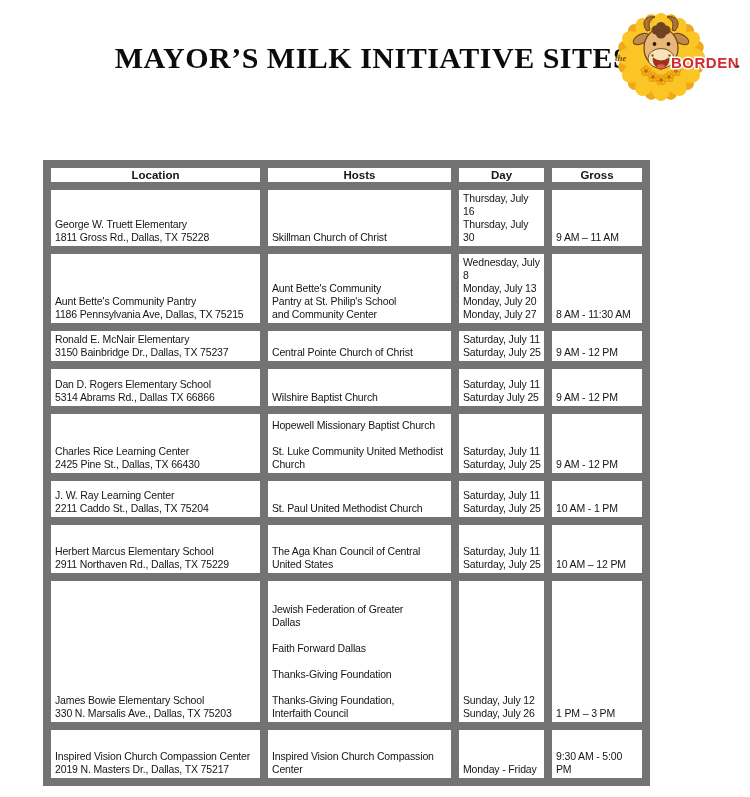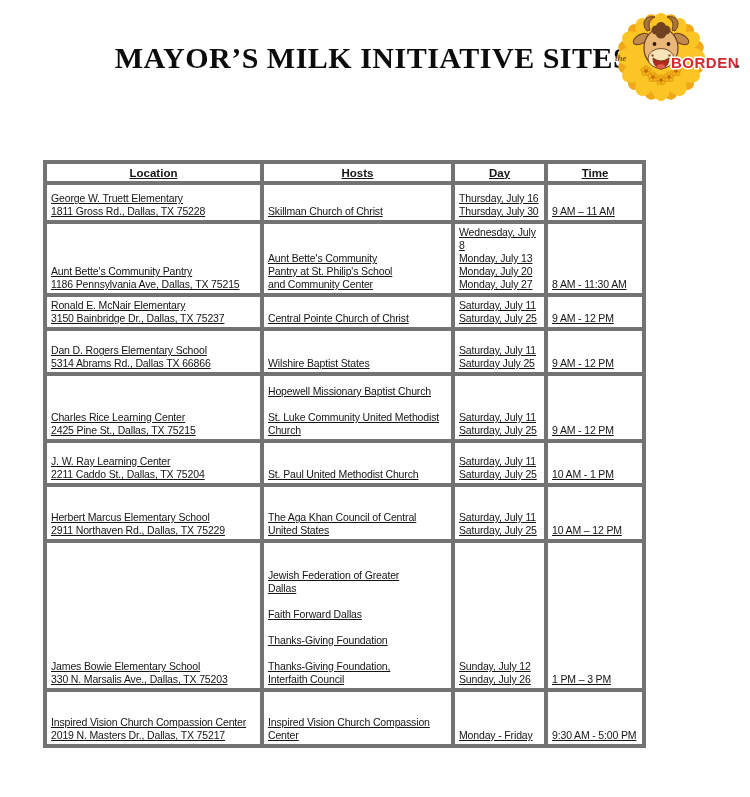--- a/index.html
+++ b/index.html
@@ -21,7 +21,7 @@
     border-collapse:collapse; table-layout:fixed;
   }
   .sites th, .sites td {
-    border:4px solid #737373; color:#151515; overflow:hidden;text-decoration:underline;
+    border:8px solid #737373; color:#151515; overflow:hidden;
   }
   .sites th {
     font-family:"Liberation Sans", sans-serif;

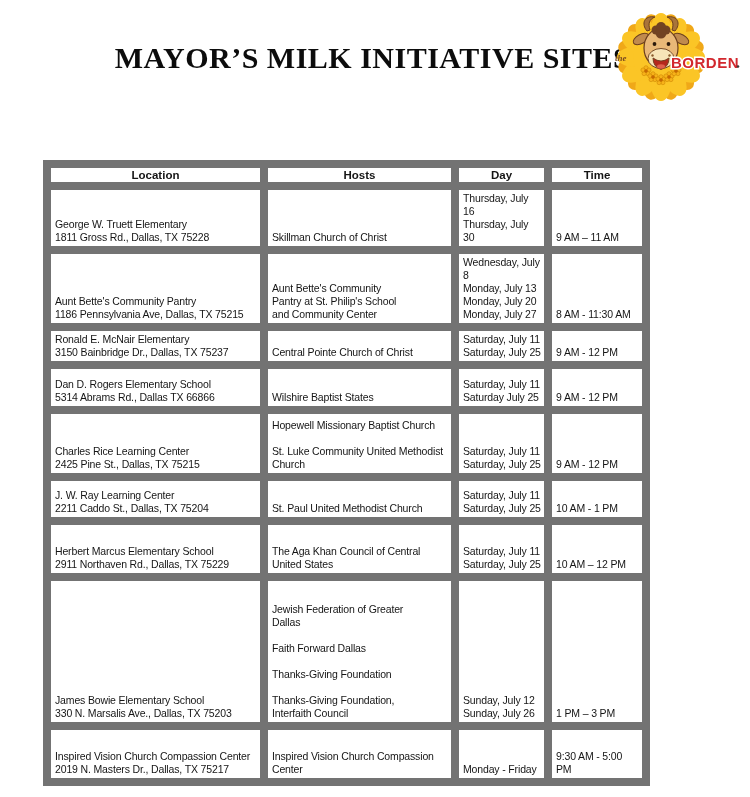--- a/index.html
+++ b/index.html
@@ -147,7 +147,7 @@
       <th>Location</th>
       <th>Hosts</th>
       <th>Day</th>
-      <th>Time</th>
+      <th>Gross</th>
     </tr>
     <tr class="rh-1">
       <td>George W. Truett Elementary

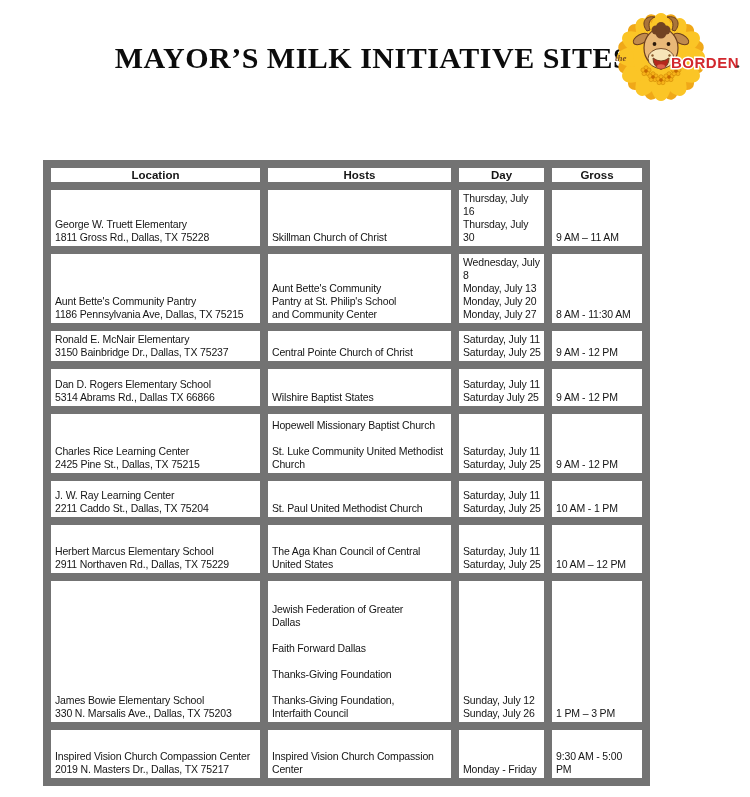--- a/index.html
+++ b/index.html
@@ -180,7 +180,7 @@
     <tr class="rh-4">
       <td>Dan D. Rogers Elementary School
 5314 Abrams Rd., Dallas TX 66866</td>
-      <td>Wilshire Baptist States</td>
+      <td>Wilshire Baptist Church</td>
       <td>Saturday, July 11
 Saturday July 25</td>
       <td>9 AM - 12 PM</td>

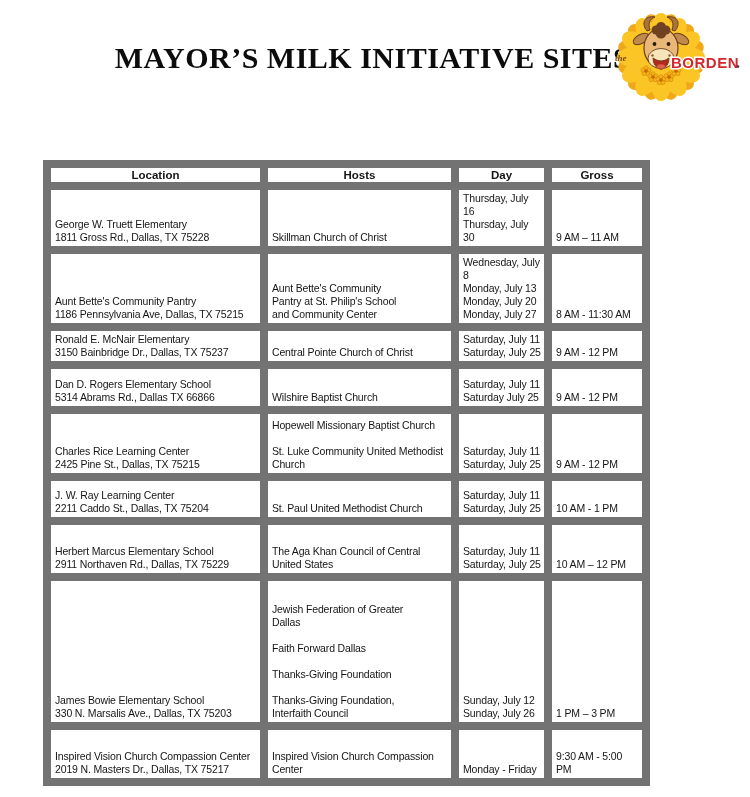--- a/index.html
+++ b/index.html
@@ -187,7 +187,7 @@
     </tr>
     <tr class="rh-5">
       <td>Charles Rice Learning Center
-2425 Pine St., Dallas, TX 75215</td>
+2425 Pine St., Dallas, TX 66430</td>
       <td>Hopewell Missionary Baptist Church
 
 St. Luke Community United Methodist

